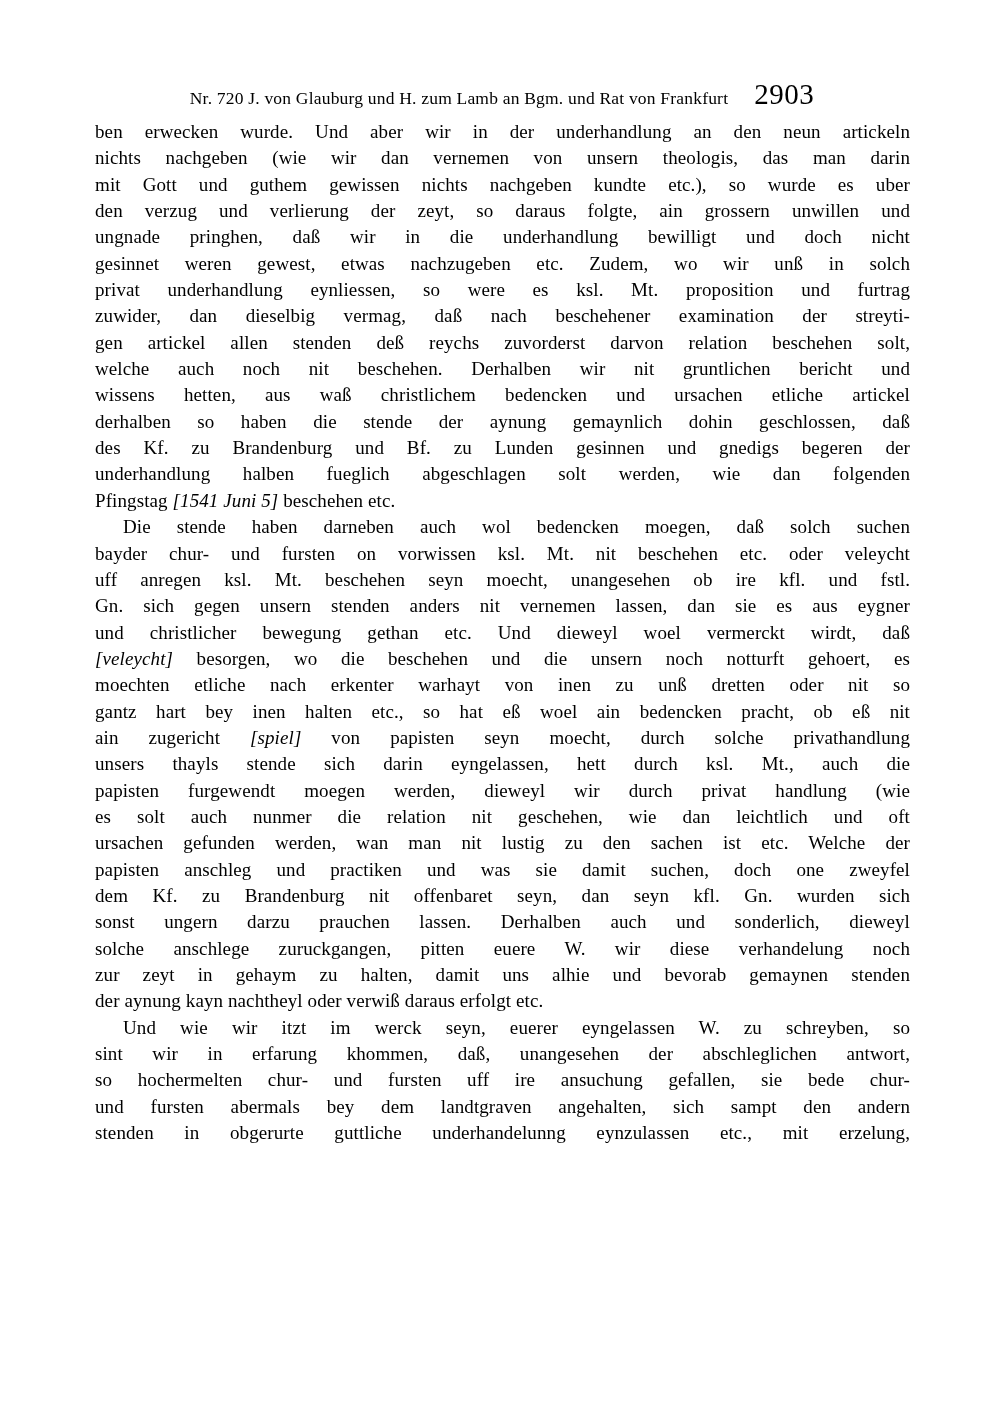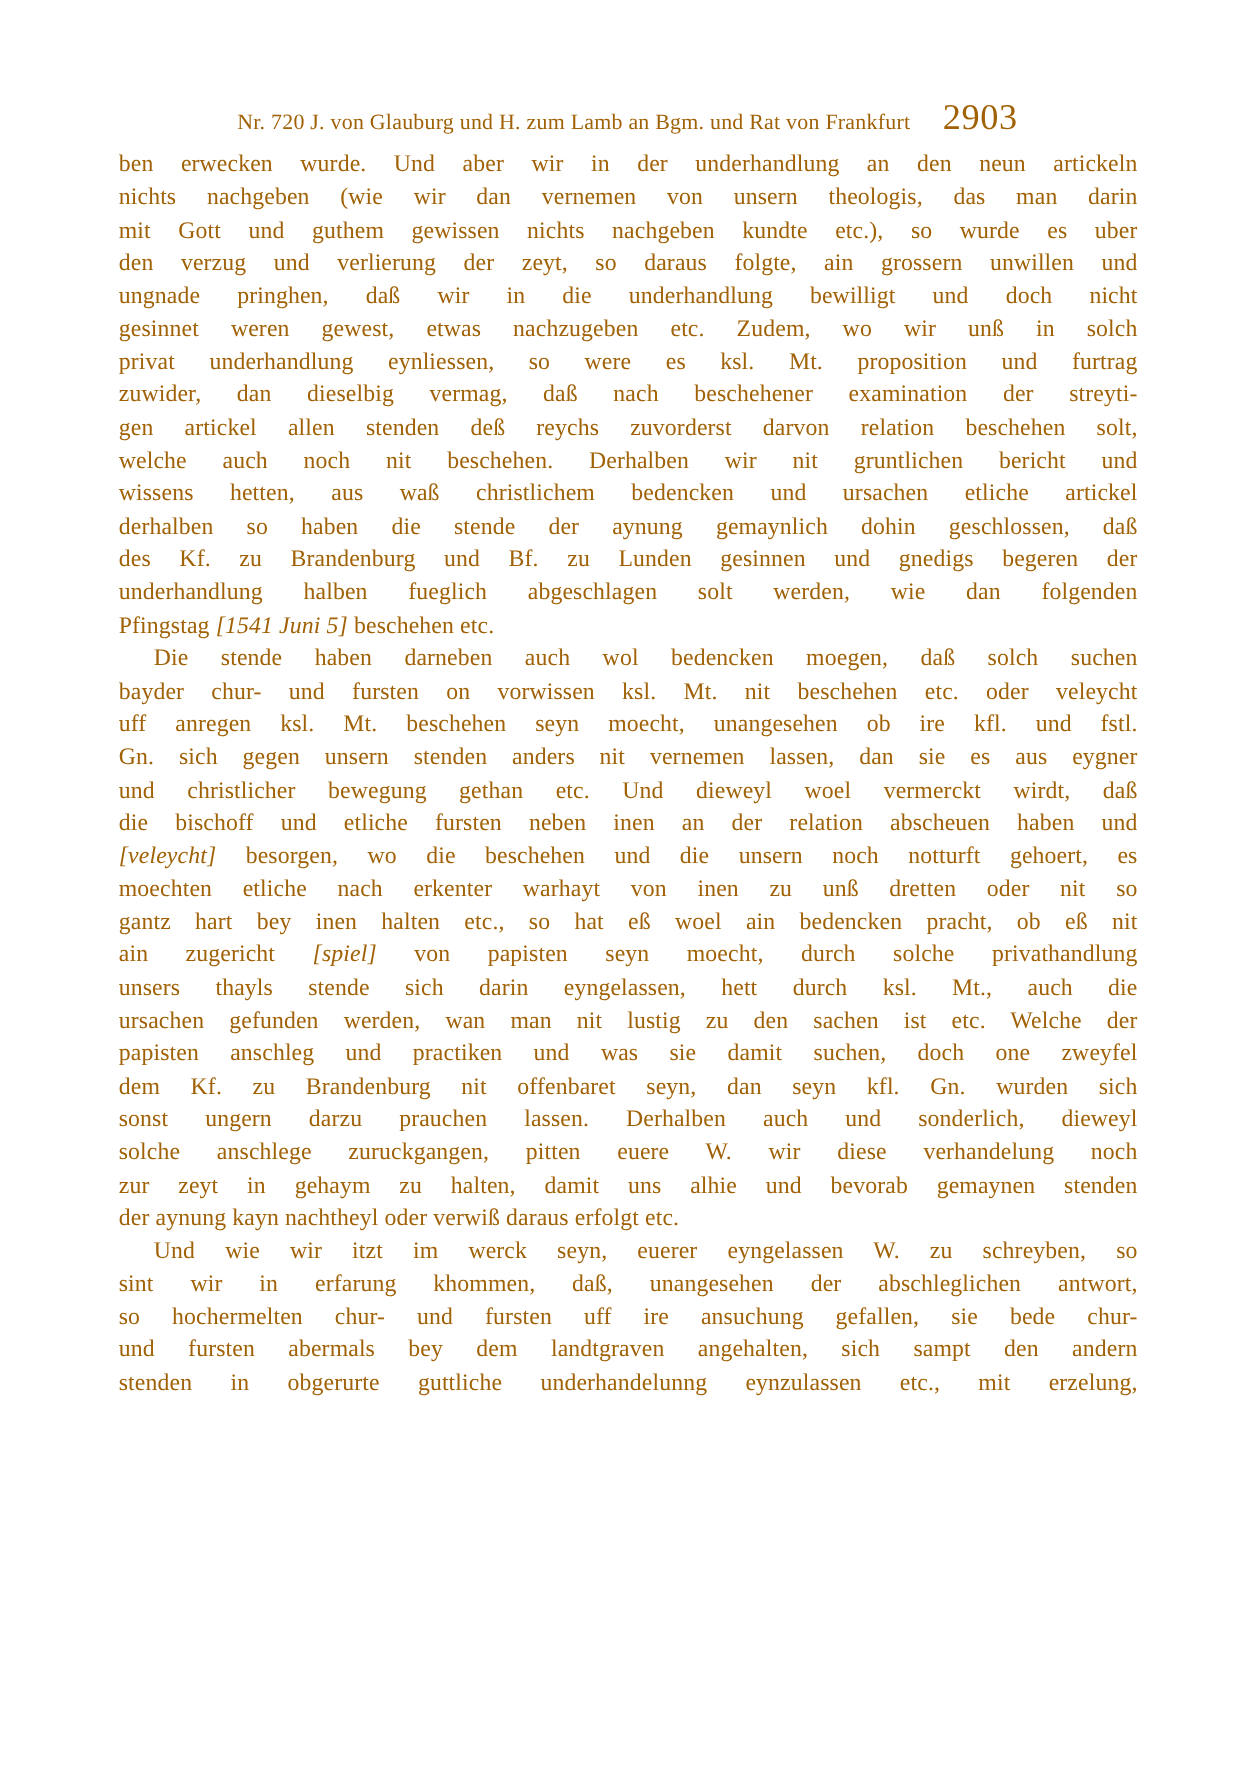--- a/index.html
+++ b/index.html
@@ -61,7 +61,7 @@
 </head>
 <body>
 
-<div class="page" style="background: rgb(255, 255, 255); color: #a16207;">
+<div class="page" style="background: rgb(255, 255, 255); color: #000000;">
   <div class="running-header">
     <span class="running-title">Nr. 720 J. von Glauburg und H. zum Lamb an Bgm. und Rat von Frankfurt</span>
     <span class="page-number">2903</span>

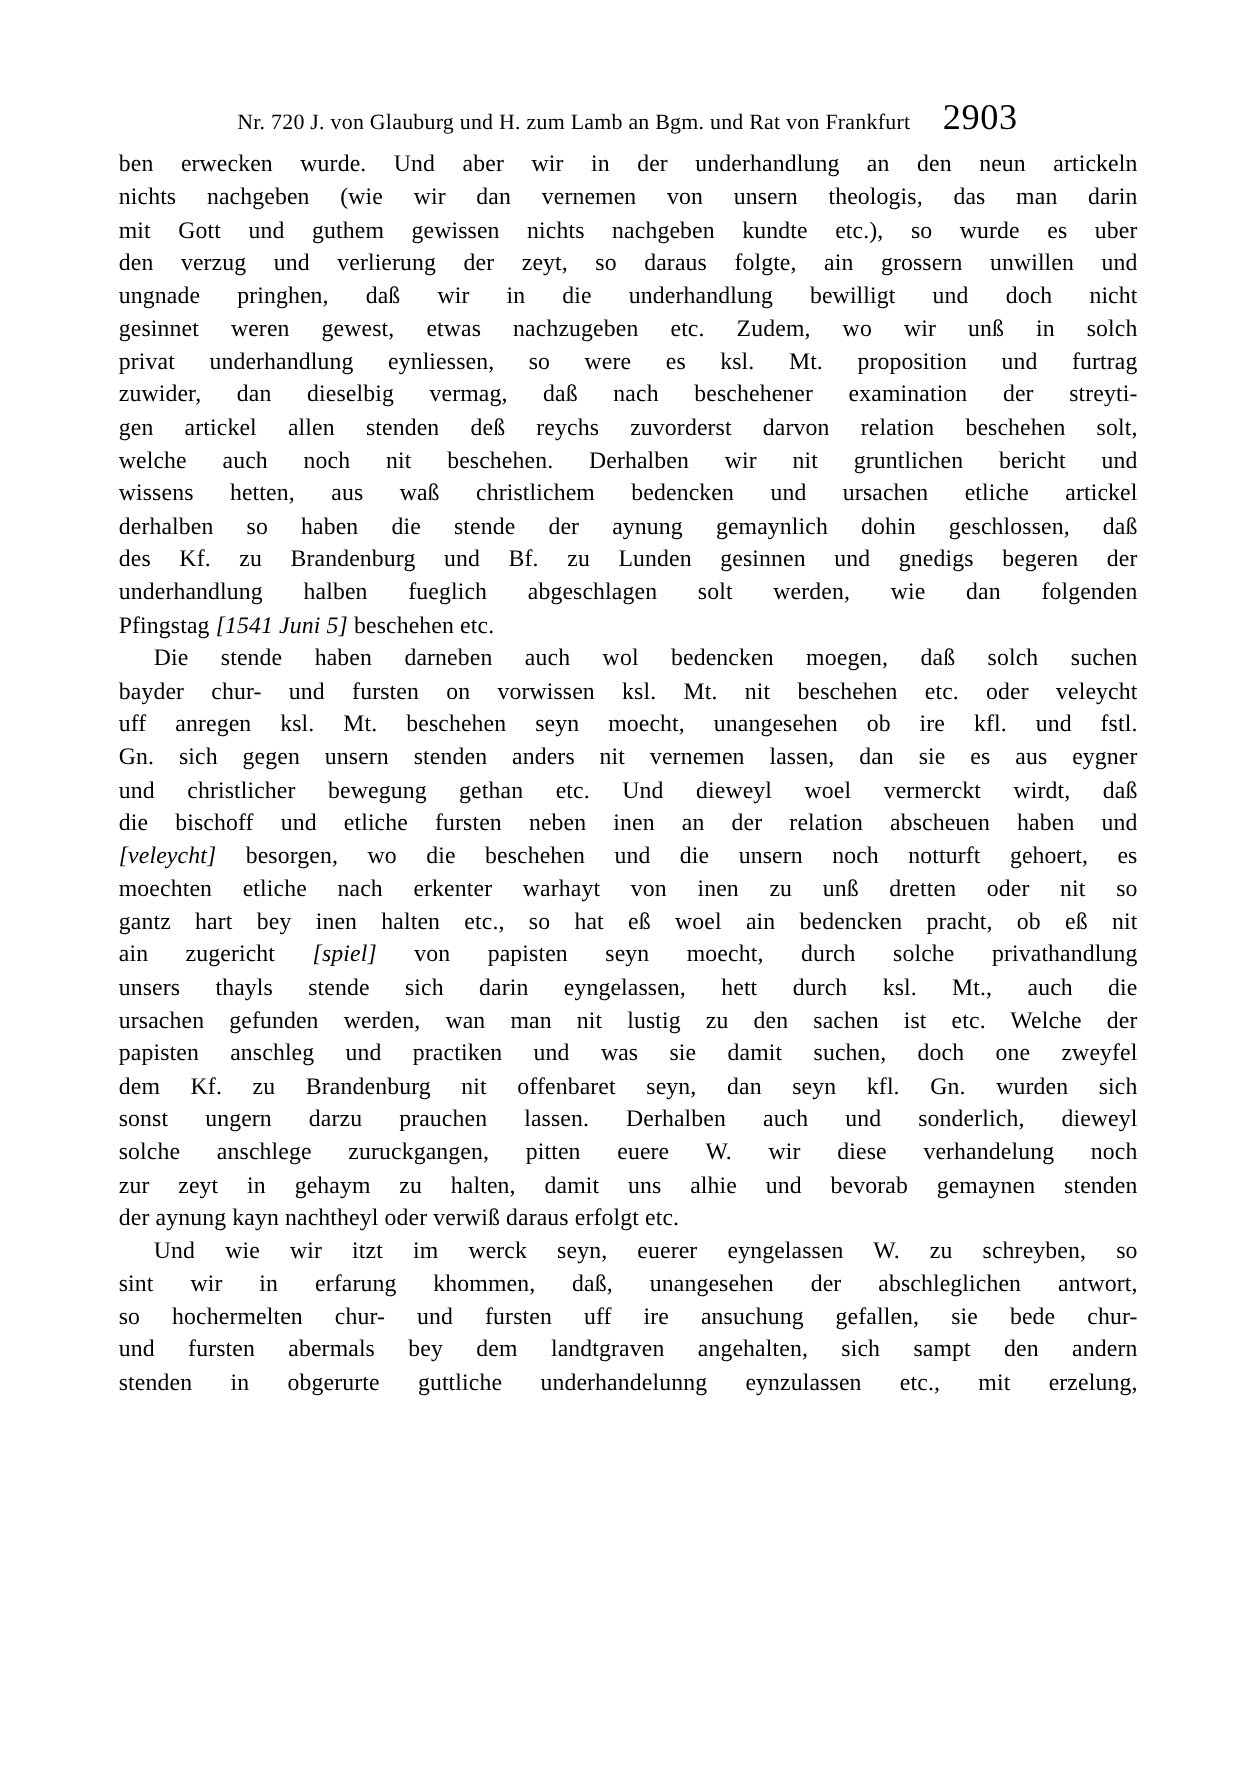--- a/index.html
+++ b/index.html
@@ -90,7 +90,6 @@
         <div class="line">uff anregen ksl. Mt. beschehen seyn moecht, unangesehen ob ire kfl. und fstl.</div>
         <div class="line">Gn. sich gegen unsern stenden anders nit vernemen lassen, dan sie es aus eygner</div>
         <div class="line">und christlicher bewegung gethan etc. Und dieweyl woel vermerckt wirdt, daß</div>
-        <div class="line">die bischoff und etliche fursten neben inen an der relation abscheuen haben und</div>
         <div class="line"><i>[veleycht]</i> besorgen, wo die beschehen und die unsern noch notturft gehoert, es</div>
         <div class="line">moechten etliche nach erkenter warhayt von inen zu unß dretten oder nit so</div>
         <div class="line">gantz hart bey inen halten etc., so hat eß woel ain bedencken pracht, ob eß nit</div>

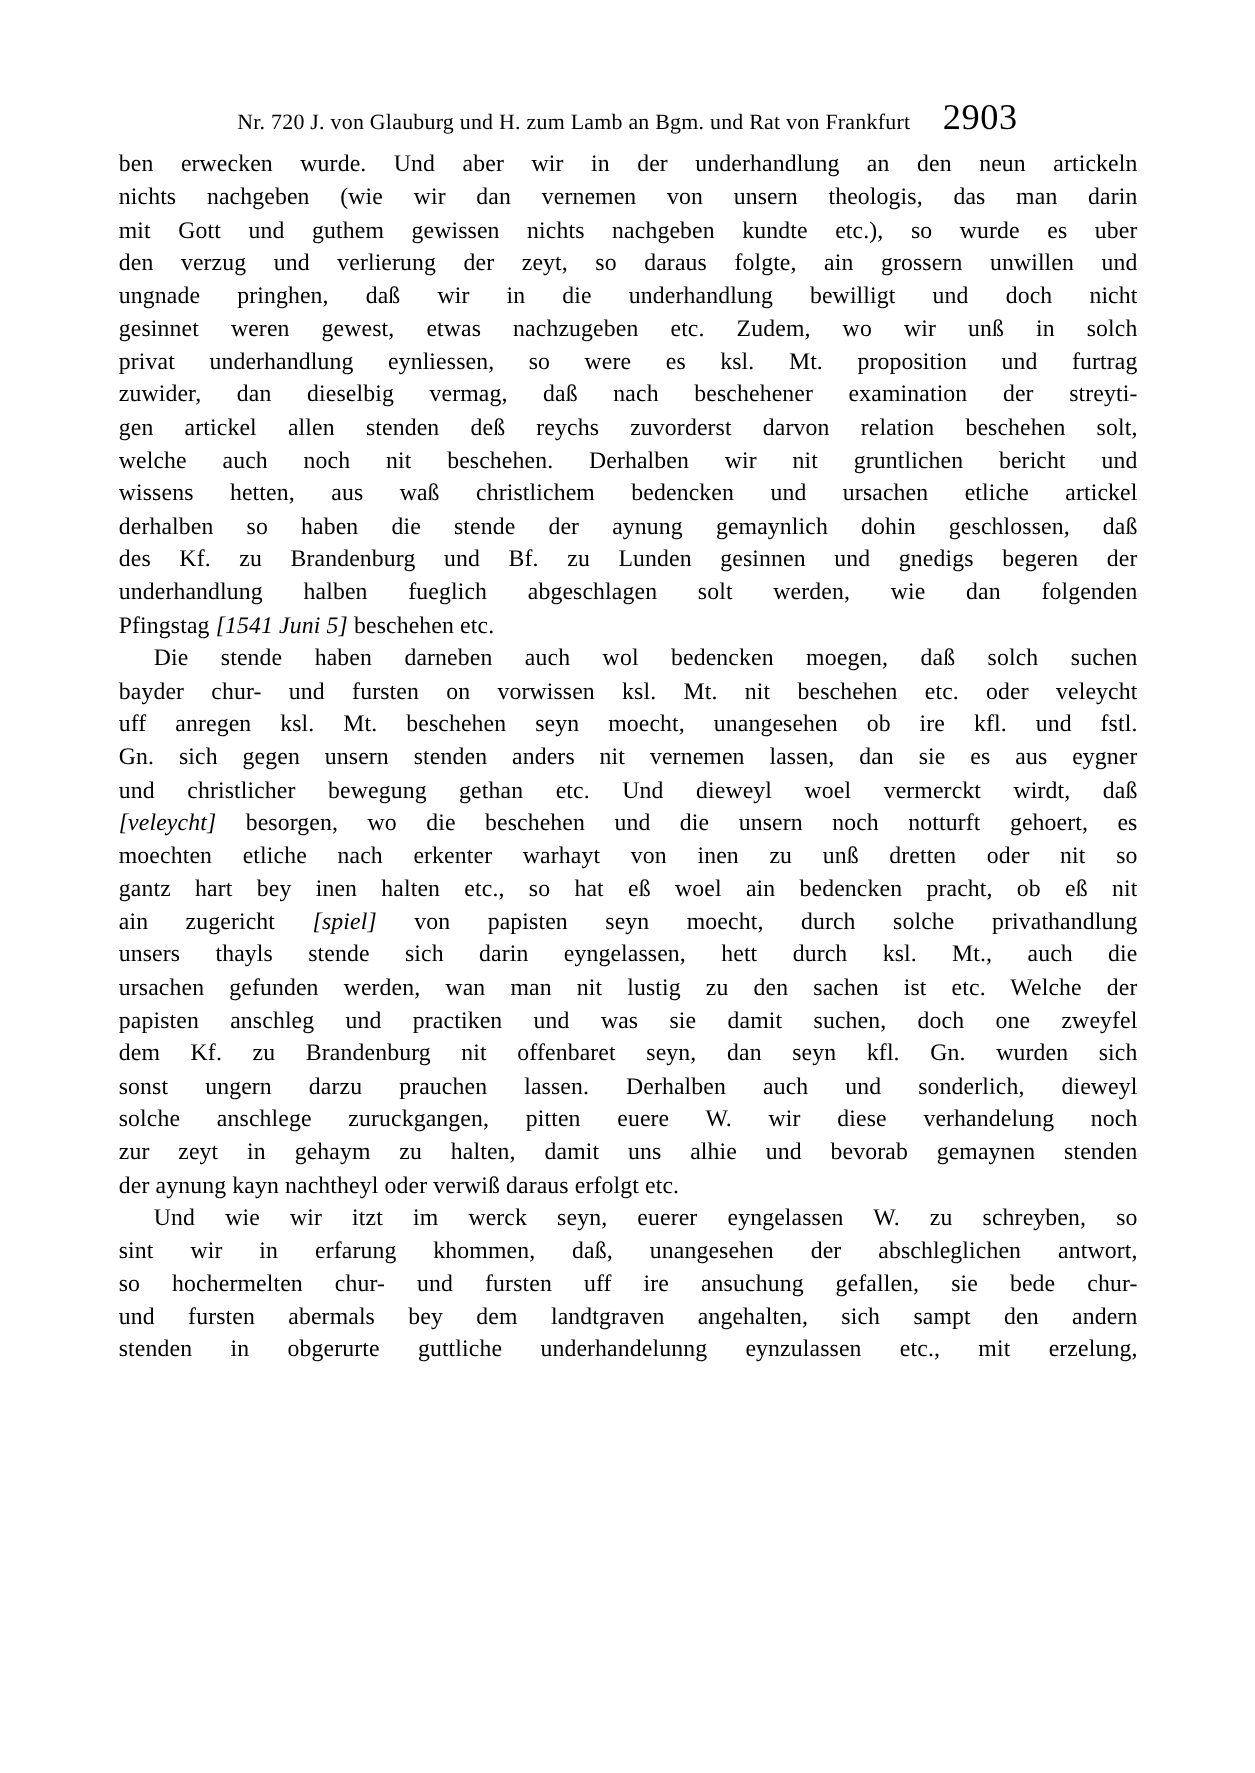--- a/index.html
+++ b/index.html
@@ -95,6 +95,7 @@
         <div class="line">gantz hart bey inen halten etc., so hat eß woel ain bedencken pracht, ob eß nit</div>
         <div class="line">ain zugericht <i>[spiel]</i> von papisten seyn moecht, durch solche privathandlung</div>
         <div class="line">unsers thayls stende sich darin eyngelassen, hett durch ksl. Mt., auch die</div>
+        <div class="line">papisten furgewendt moegen werden, dieweyl wir durch privat handlung (wie</div>
         <div class="line">ursachen gefunden werden, wan man nit lustig zu den sachen ist etc. Welche der</div>
         <div class="line">papisten anschleg und practiken und was sie damit suchen, doch one zweyfel</div>
         <div class="line">dem Kf. zu Brandenburg nit offenbaret seyn, dan seyn kfl. Gn. wurden sich</div>

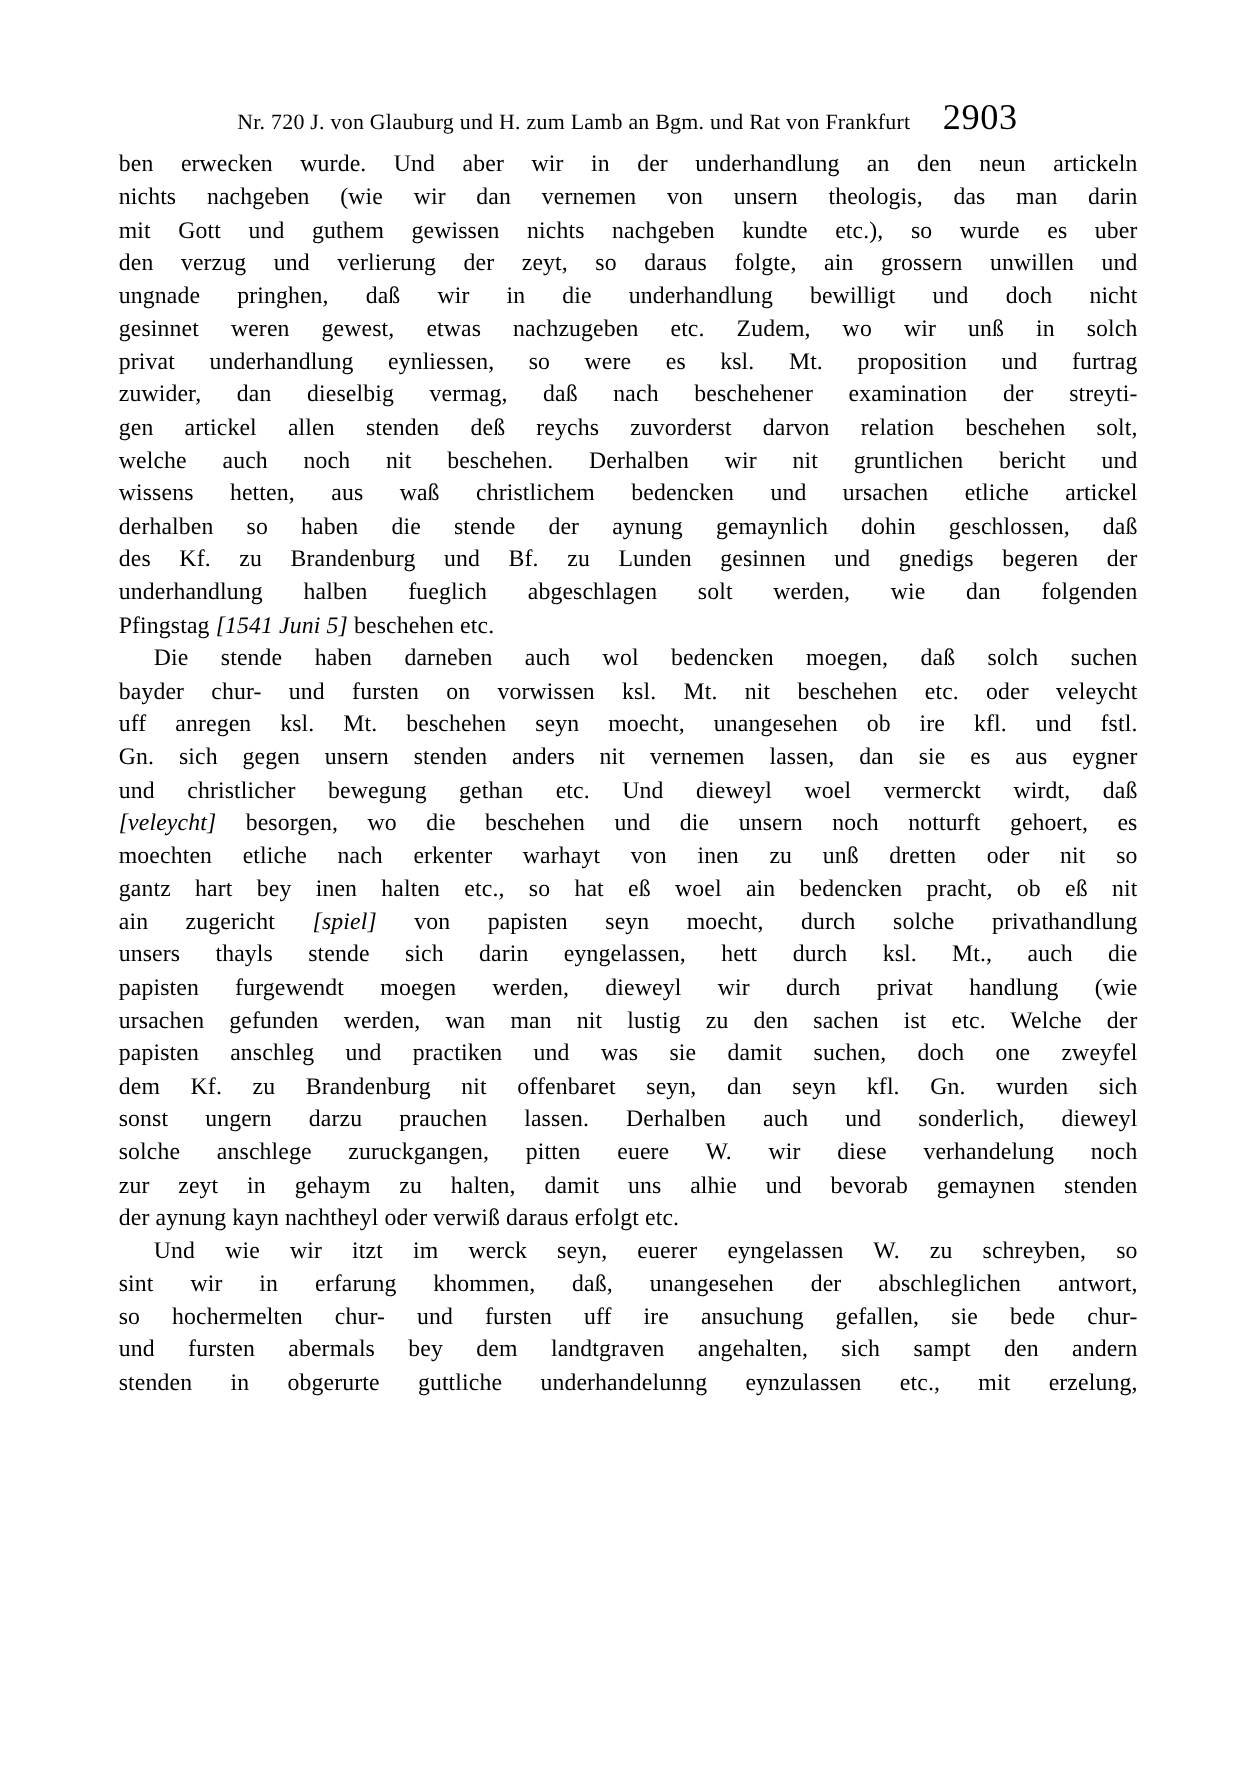--- a/index.html
+++ b/index.html
@@ -96,6 +96,7 @@
         <div class="line">ain zugericht <i>[spiel]</i> von papisten seyn moecht, durch solche privathandlung</div>
         <div class="line">unsers thayls stende sich darin eyngelassen, hett durch ksl. Mt., auch die</div>
         <div class="line">papisten furgewendt moegen werden, dieweyl wir durch privat handlung (wie</div>
+        <div class="line">es solt auch nunmer die relation nit geschehen, wie dan leichtlich und oft</div>
         <div class="line">ursachen gefunden werden, wan man nit lustig zu den sachen ist etc. Welche der</div>
         <div class="line">papisten anschleg und practiken und was sie damit suchen, doch one zweyfel</div>
         <div class="line">dem Kf. zu Brandenburg nit offenbaret seyn, dan seyn kfl. Gn. wurden sich</div>

